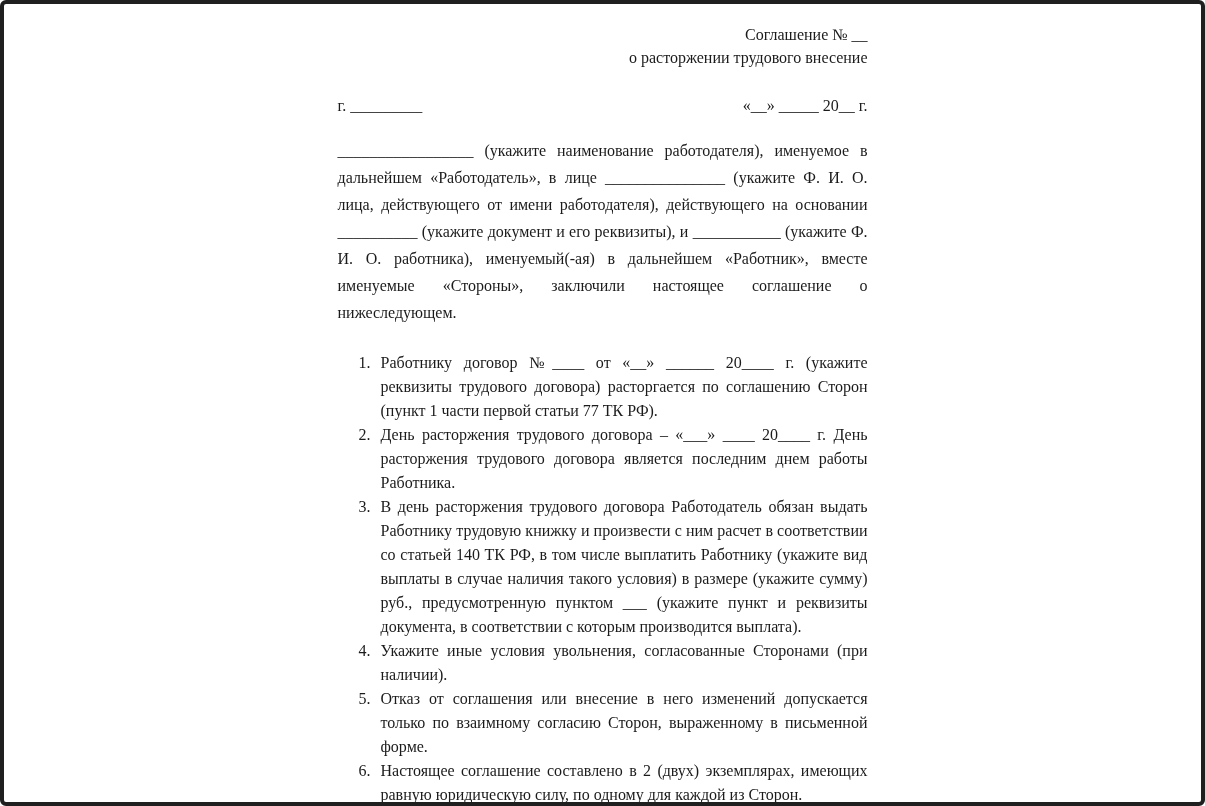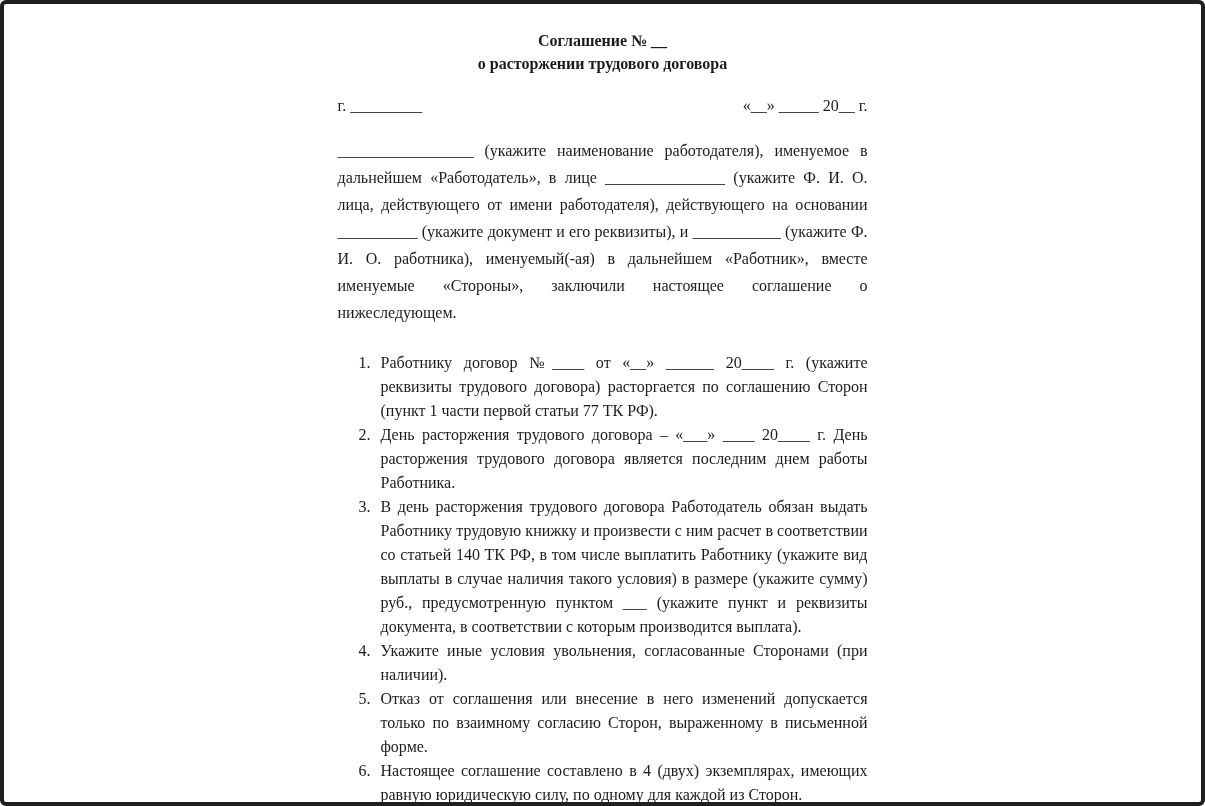--- a/index.html
+++ b/index.html
@@ -13,7 +13,7 @@
     font-family: "Liberation Serif", serif;
     font-size: 16px; color: #1b1b1b;
   }
-  .title { margin-top: 25px; text-align: center; font-weight: bold; line-height: 23px; }
+  .title { margin-top: 19px; text-align: right; font-weight: normal; line-height: 23px; }
   .place-row { margin-top: 21px; display: flex; justify-content: space-between; line-height: 20px; align-items: center; }
   .intro { margin: 21px 0 0 0; text-align: justify; line-height: 27px; }
   .it { }

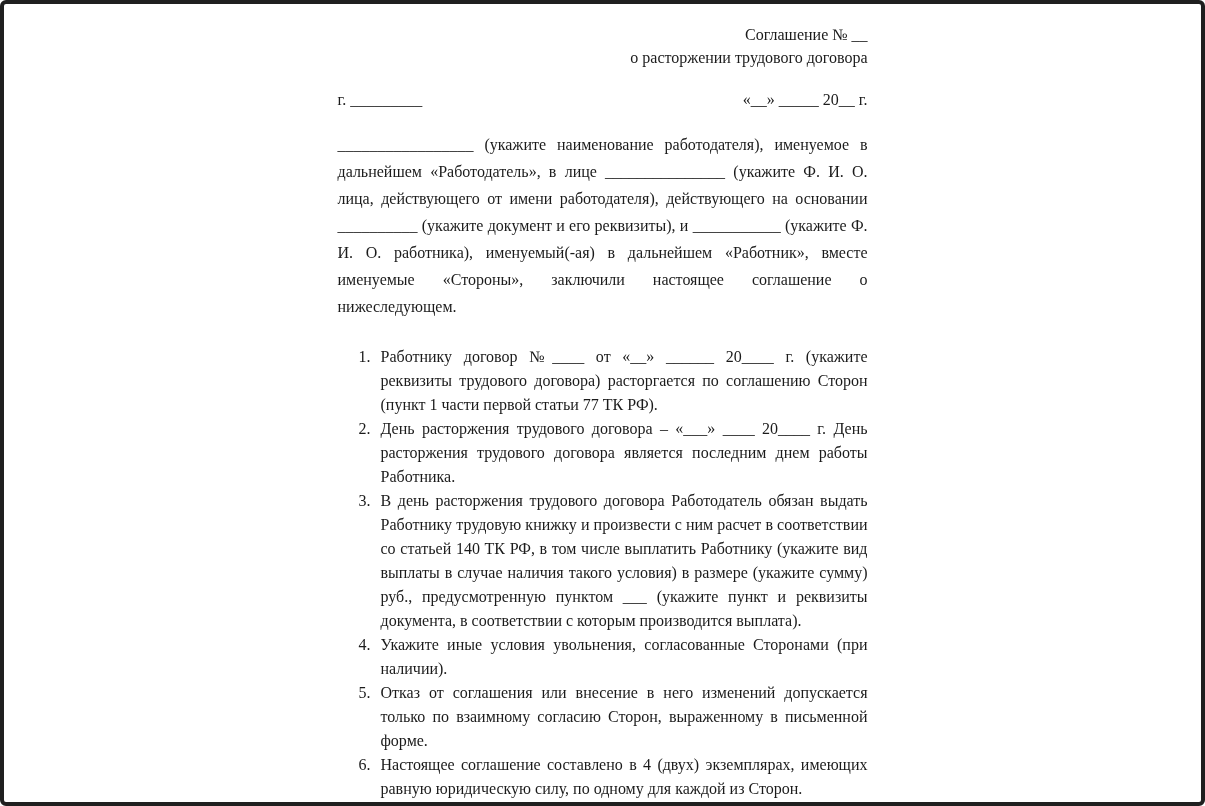--- a/index.html
+++ b/index.html
@@ -30,7 +30,7 @@
 
     <div class="title">
       <div>Соглашение № __</div>
-      <div>о расторжении трудового договора</div>
+      <div>о расторжении трудового внесение</div>
     </div>
 
     <div class="place-row">

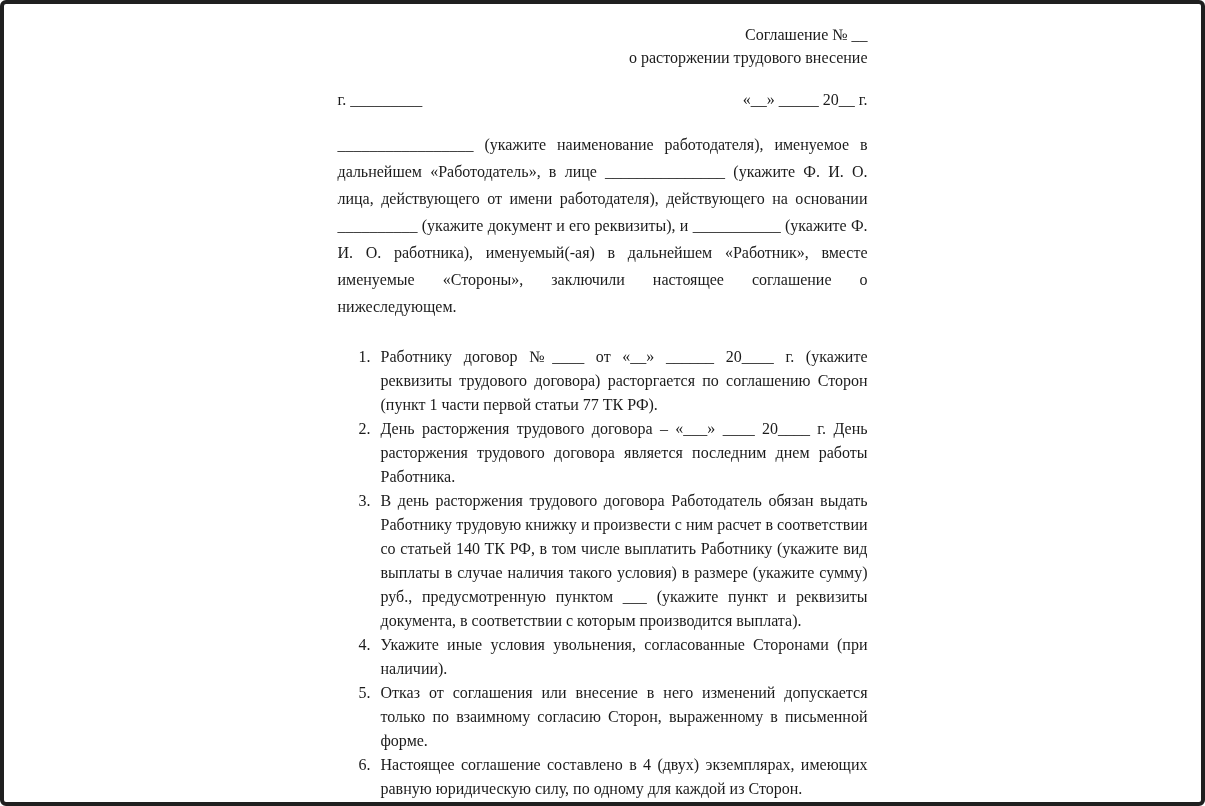--- a/index.html
+++ b/index.html
@@ -14,7 +14,7 @@
     font-size: 16px; color: #1b1b1b;
   }
   .title { margin-top: 19px; text-align: right; font-weight: normal; line-height: 23px; }
-  .place-row { margin-top: 21px; display: flex; justify-content: space-between; line-height: 20px; align-items: center; }
+  .place-row { margin-top: 27px; display: flex; justify-content: space-between; line-height: 20px; align-items: center; }
   .intro { margin: 21px 0 0 0; text-align: justify; line-height: 27px; }
   .it { }
   .list { margin-top: 25px; }

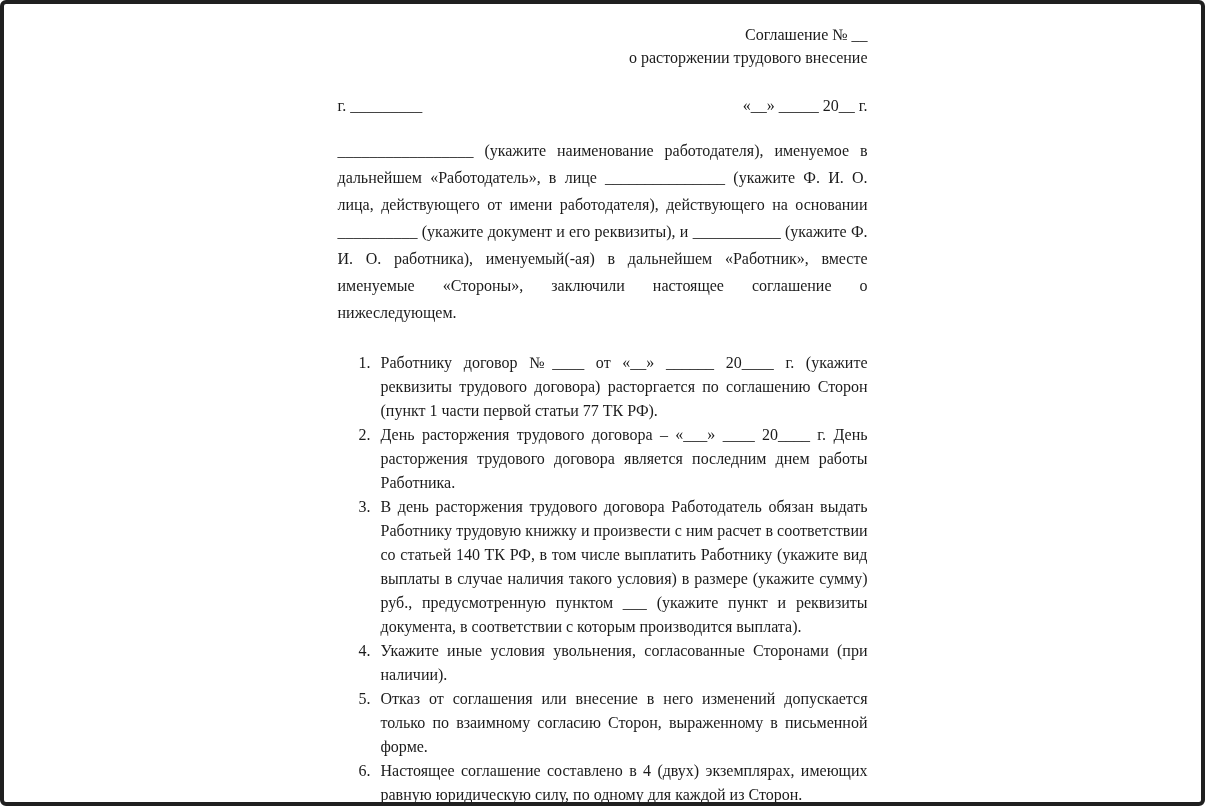--- a/index.html
+++ b/index.html
@@ -63,7 +63,7 @@
       </div>
       <div class="list-item">
         <span class="num">6.</span>
-        <span><span>Настоящее соглашение составлено в 4 (двух) экземплярах, имеющих равную юридическую силу, по одному для каждой из Сторон.</span></span>
+        <span><span>Настоящее соглашение составлено в 2 (двух) экземплярах, имеющих равную юридическую силу, по одному для каждой из Сторон.</span></span>
       </div>
     </div>
 

